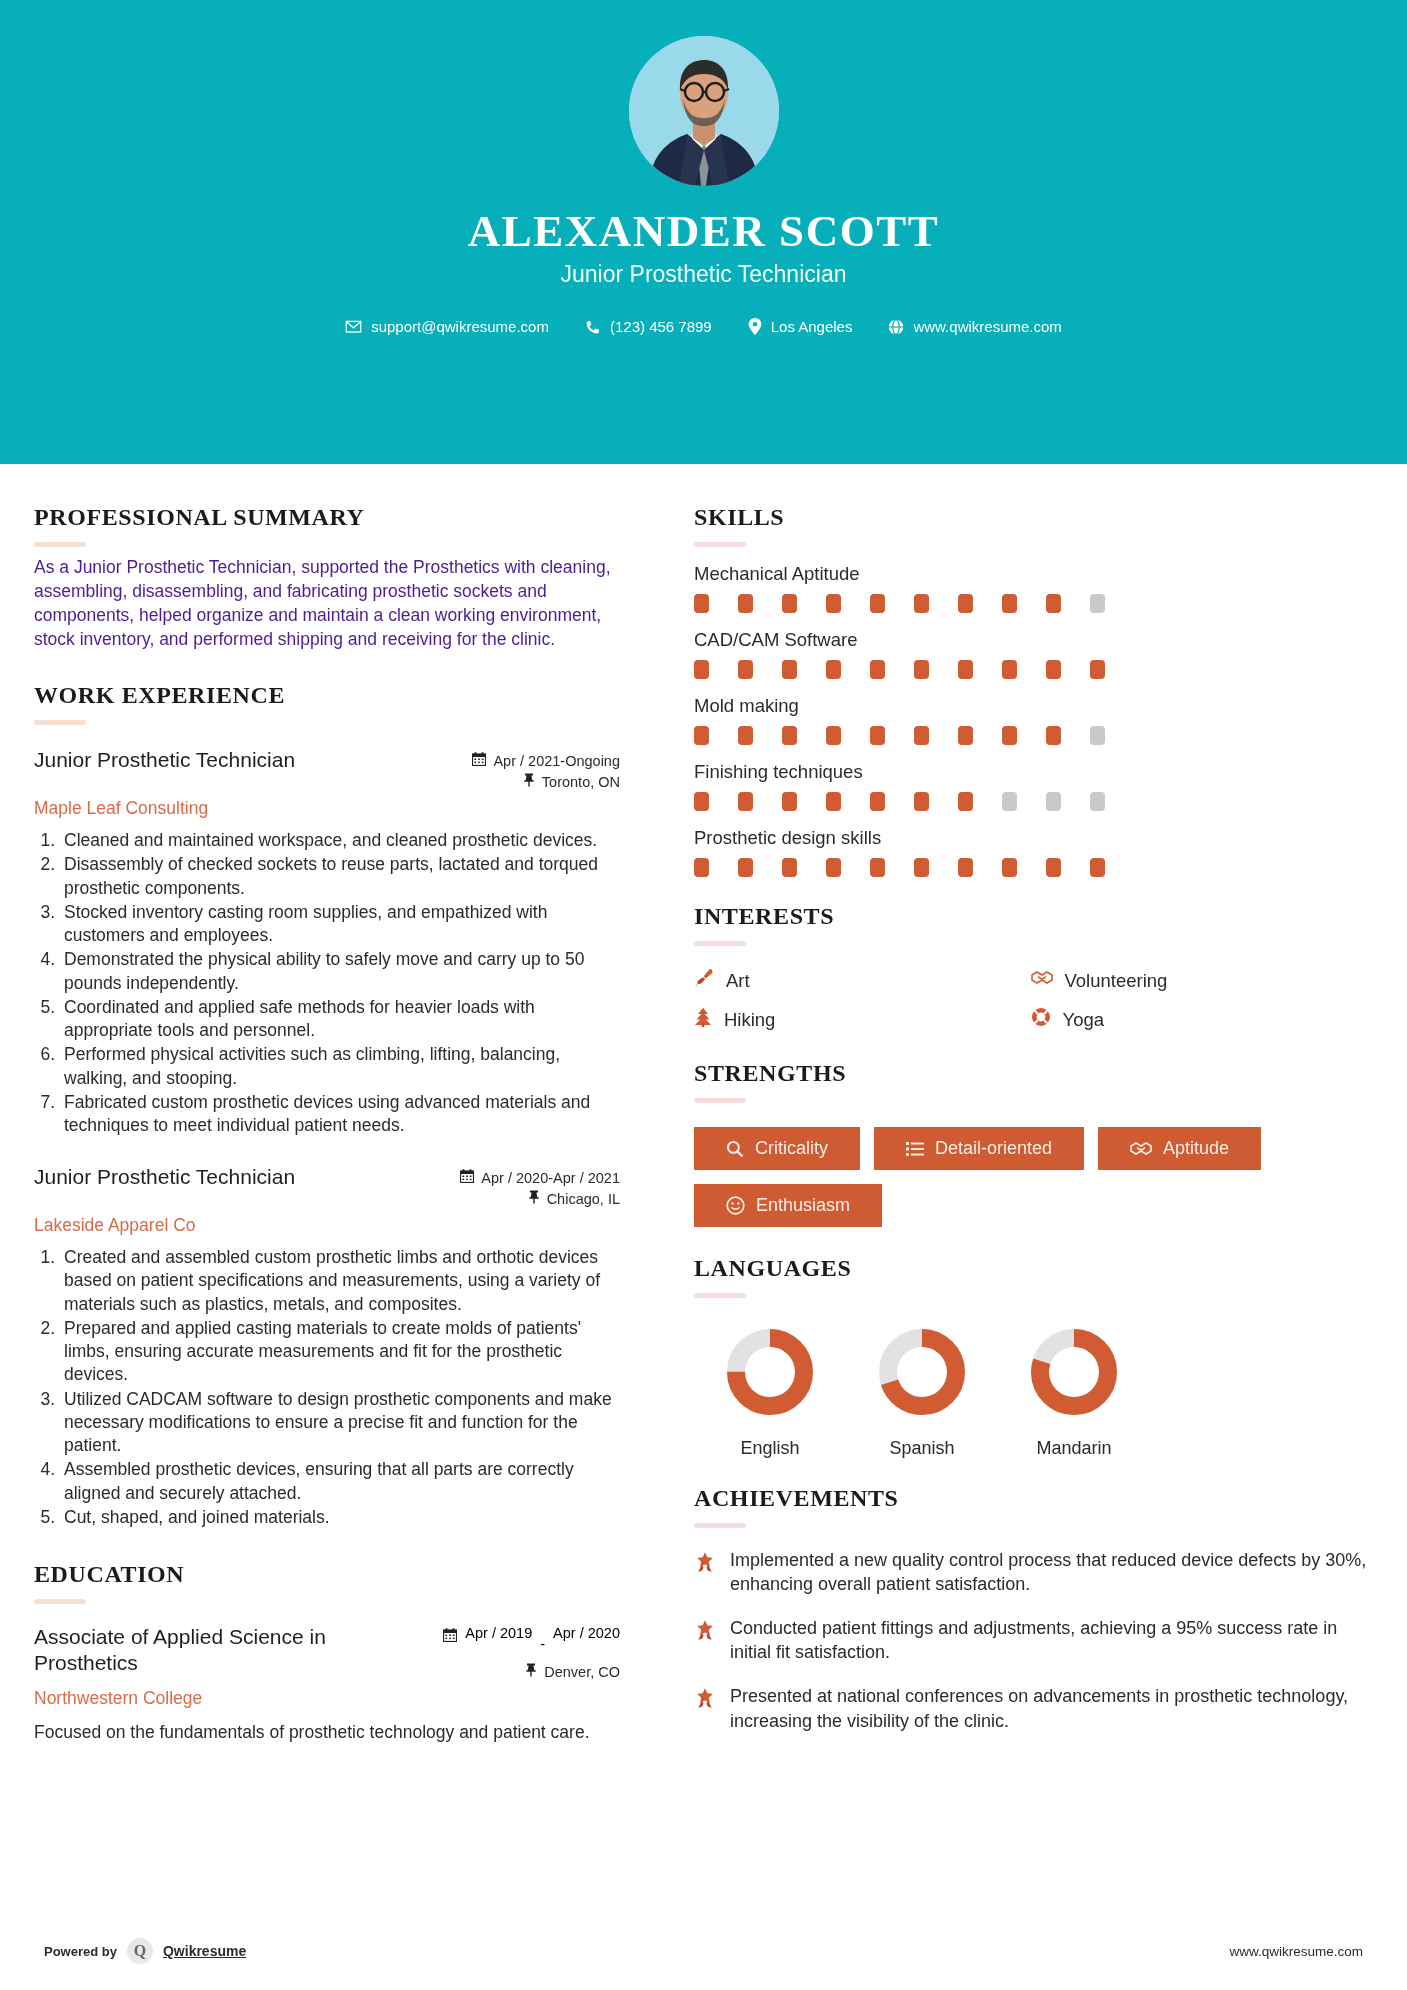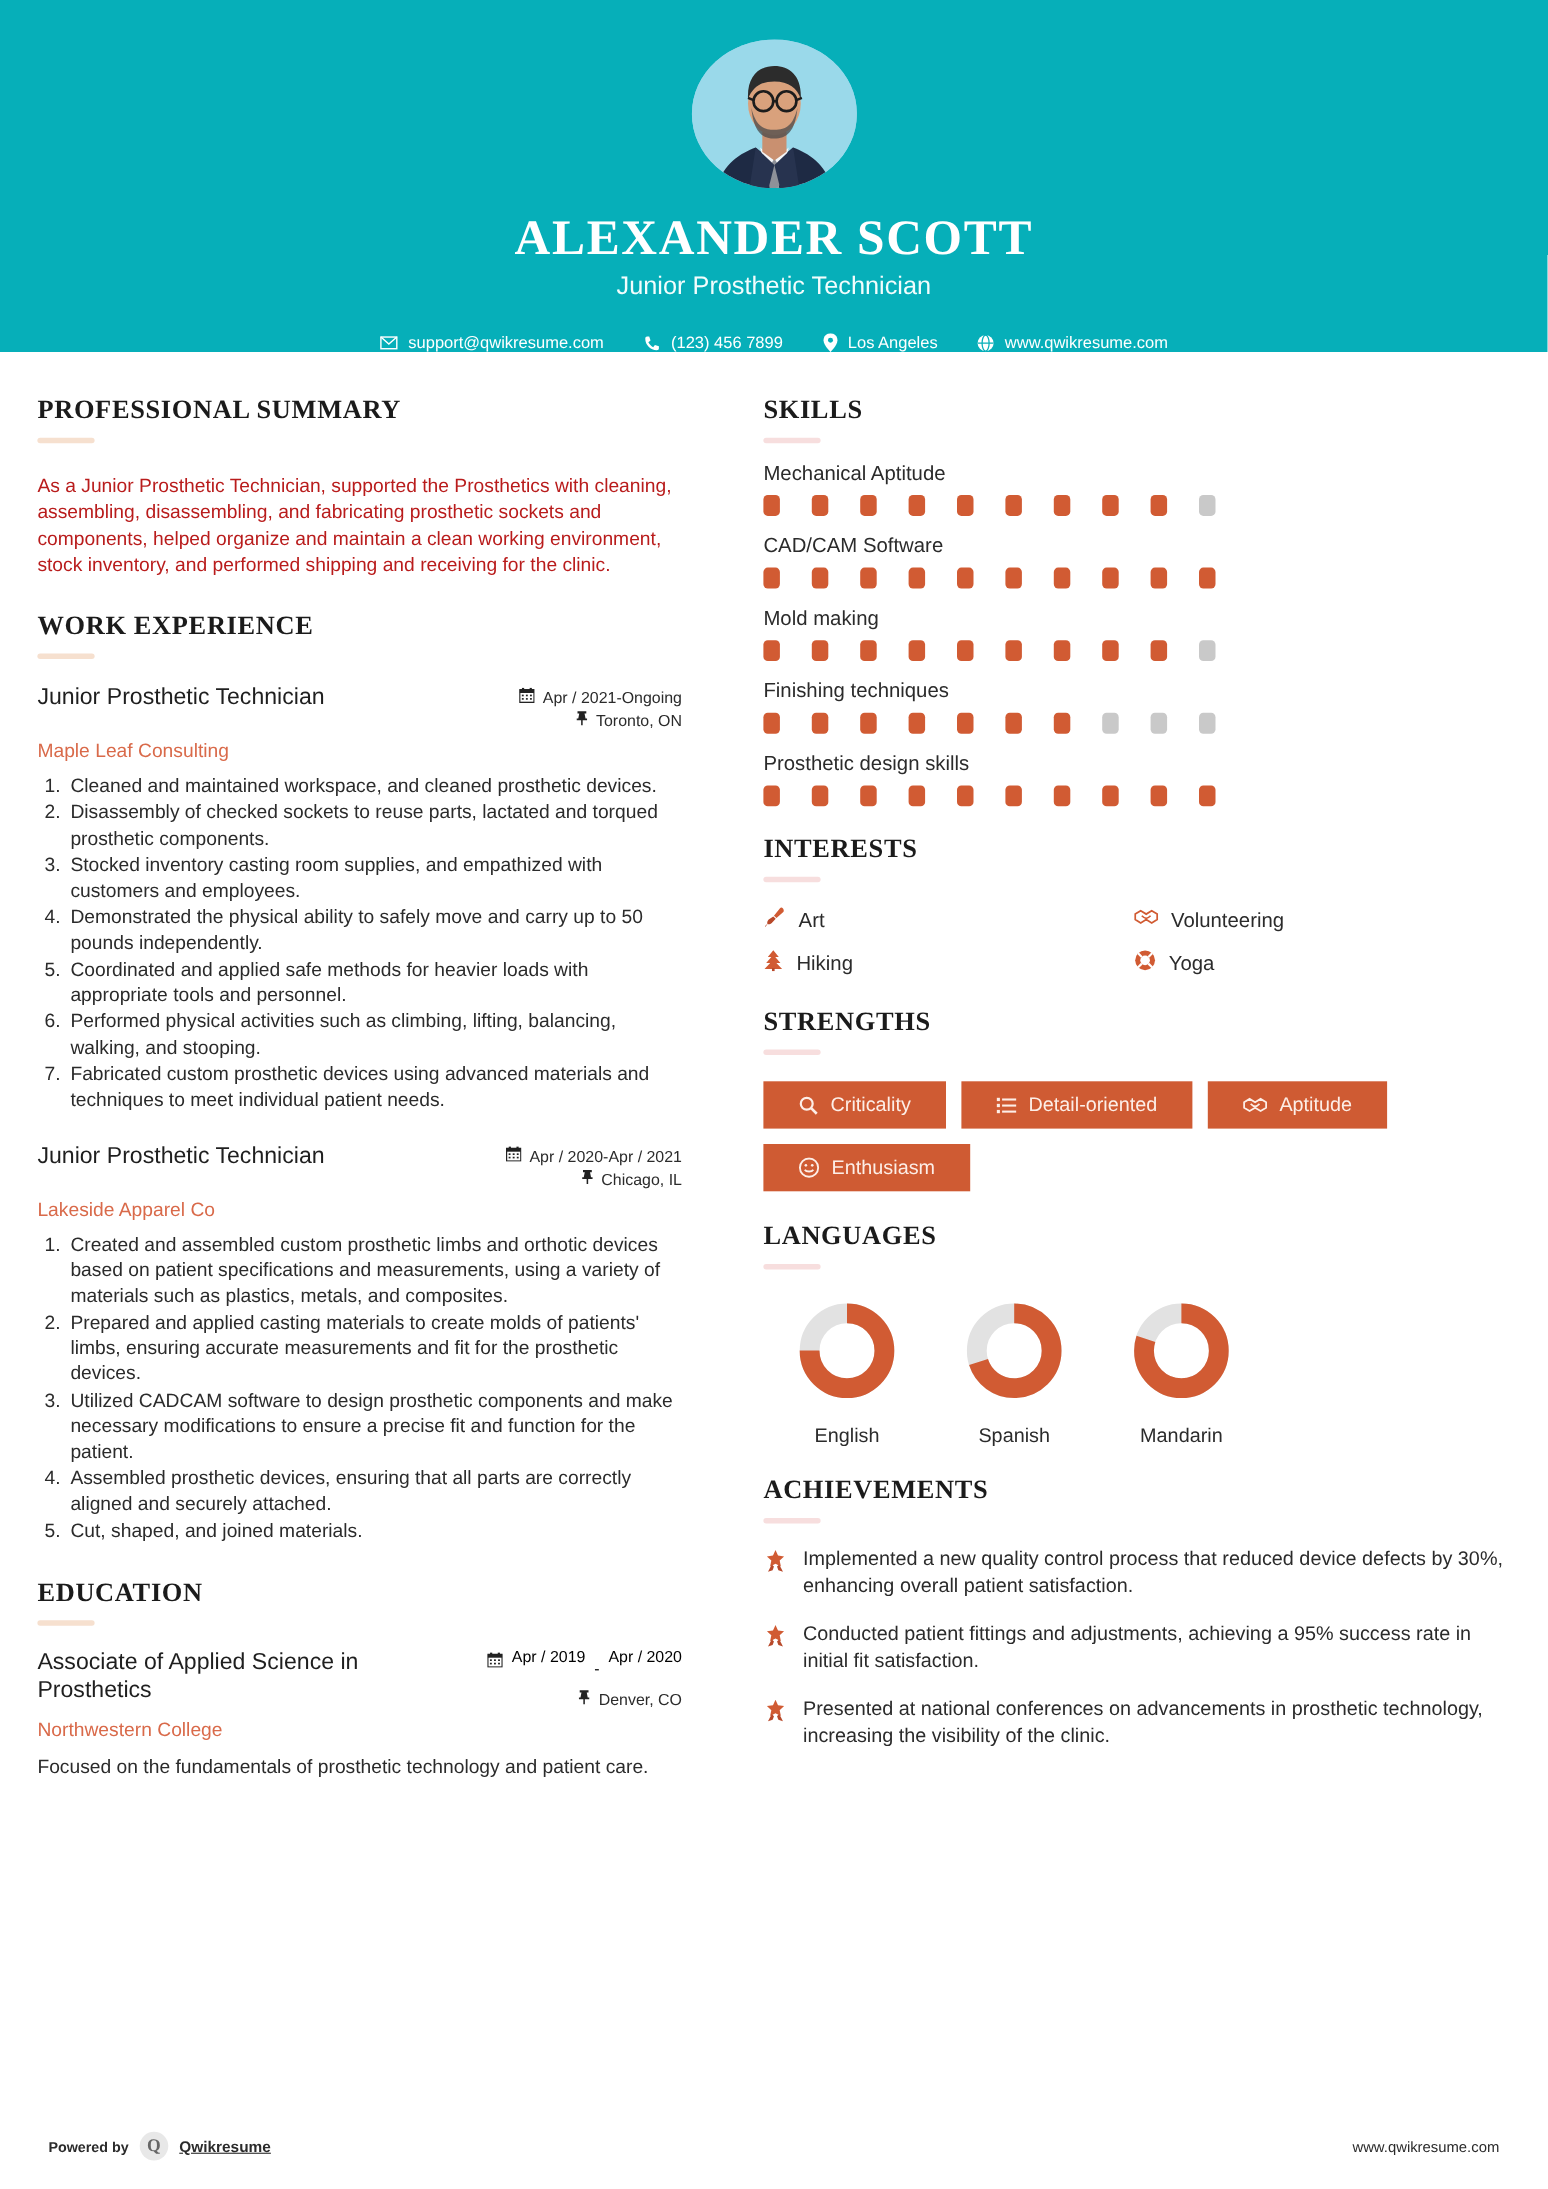--- a/index.html
+++ b/index.html
@@ -14,7 +14,7 @@
   
   .header {
     background: #06AFB9;
-    height: 320px;
+    height: 464px;
     width: 100%;
     display: flex;
     flex-direction: column;

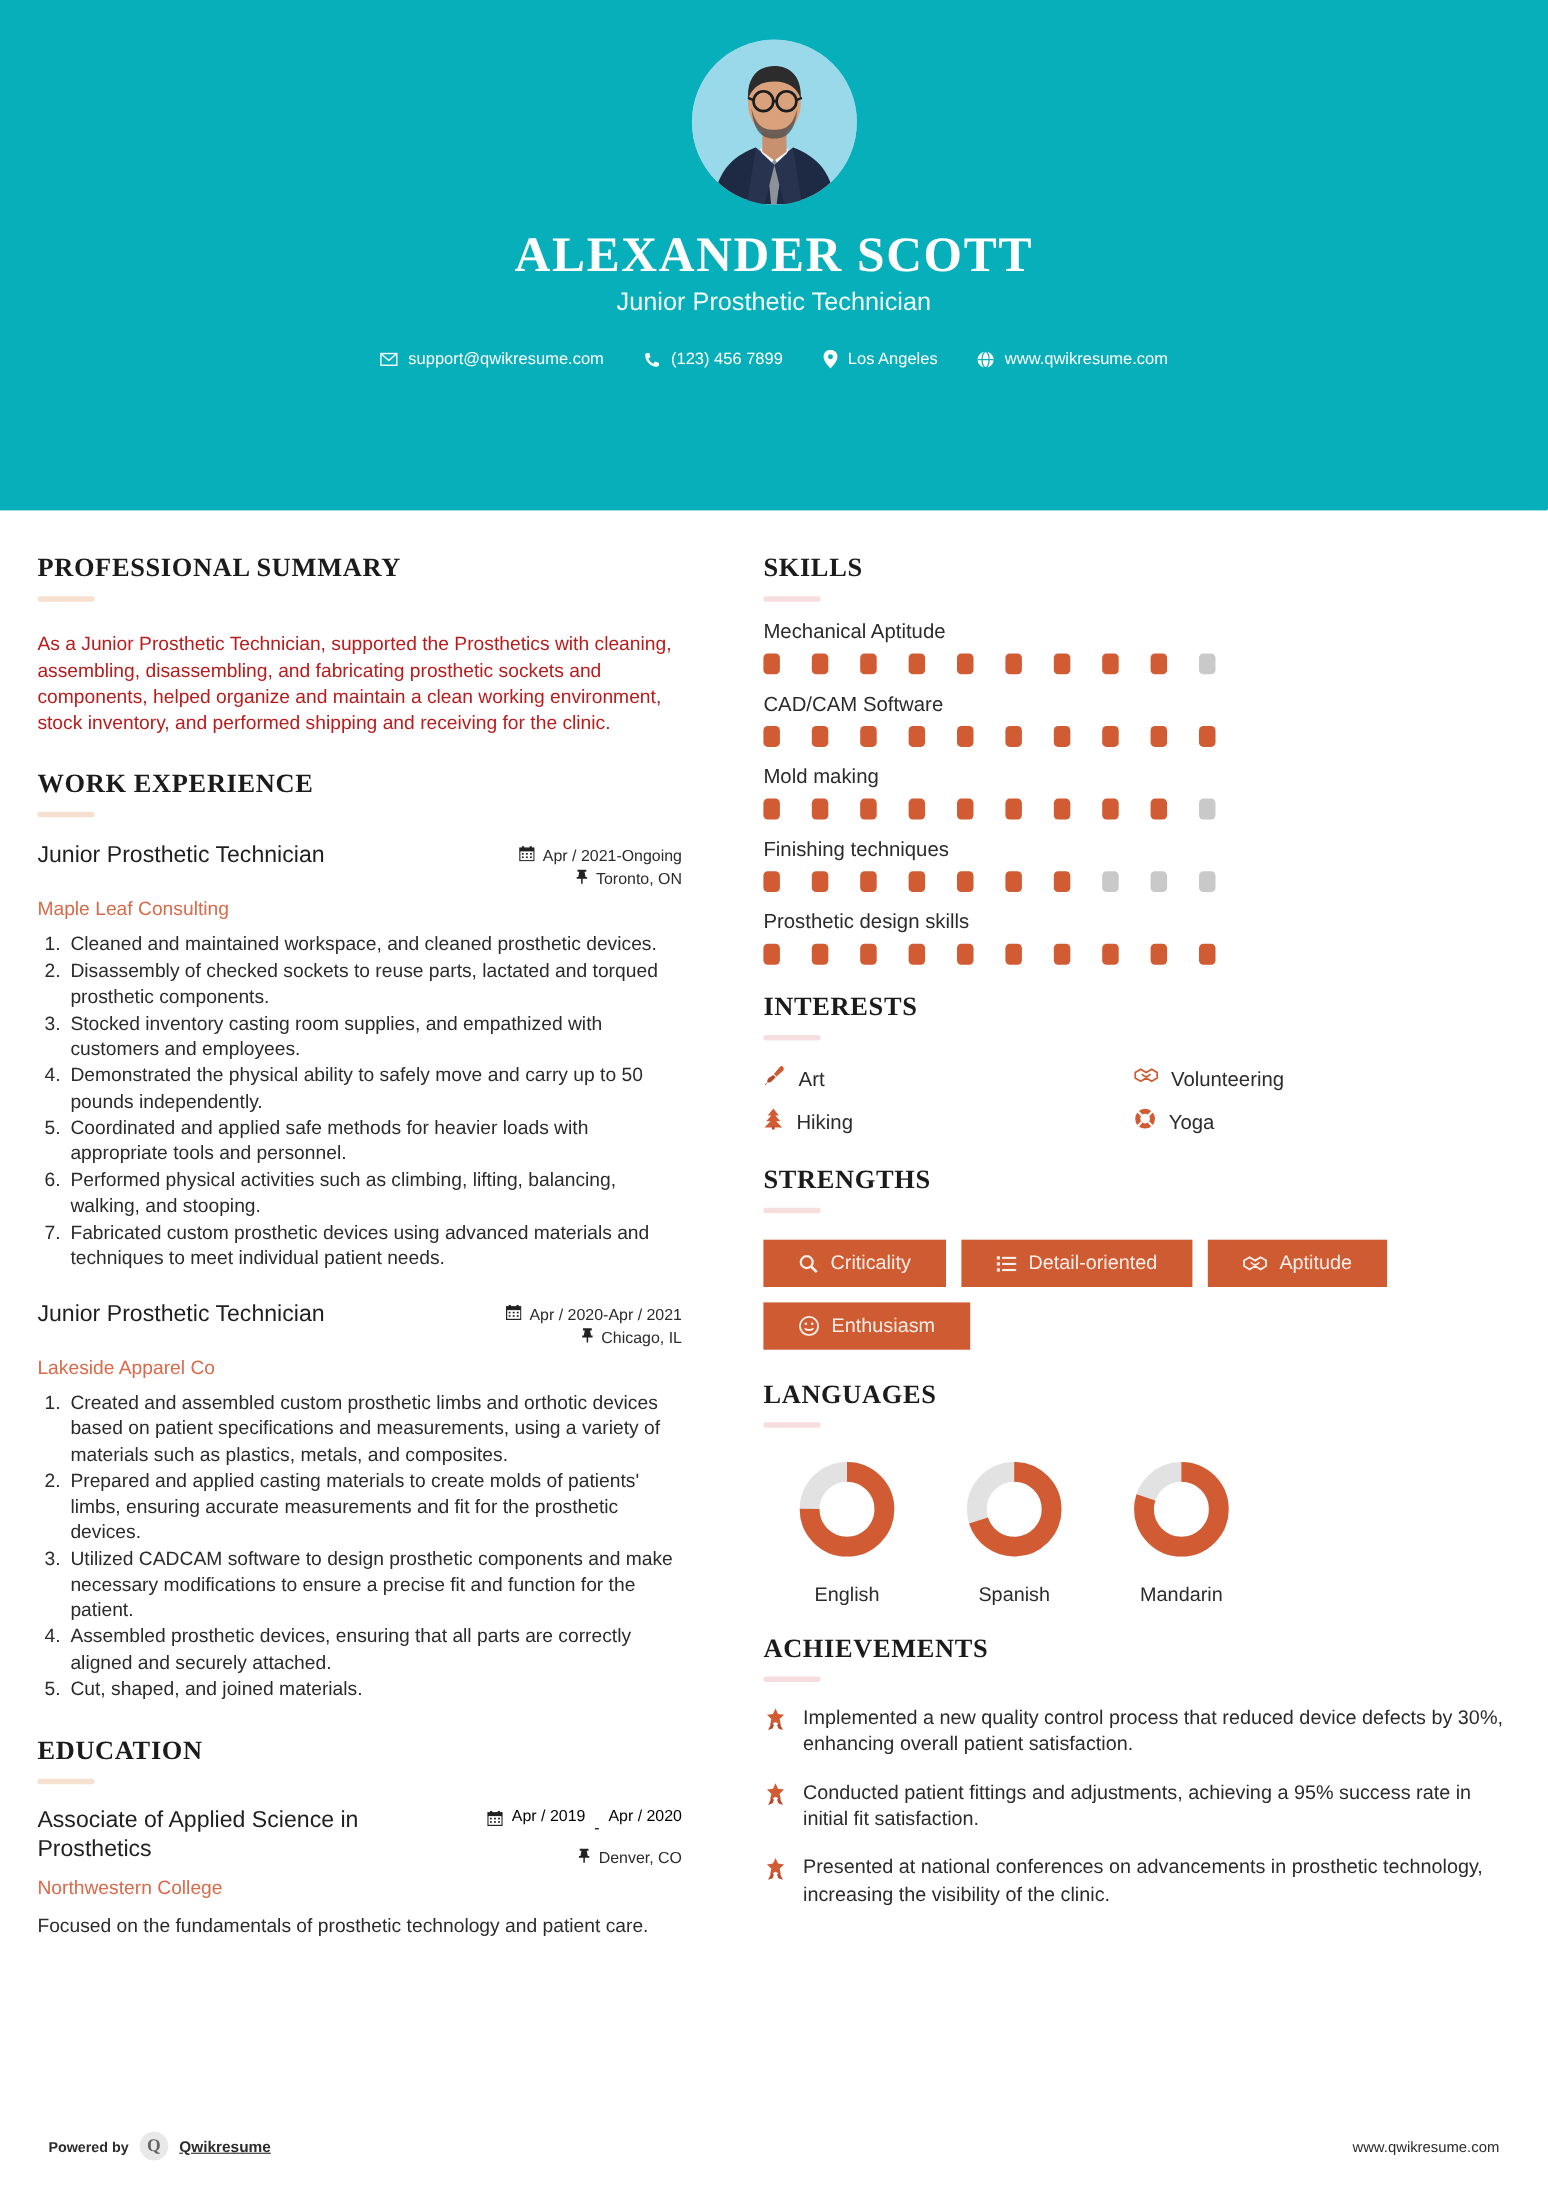--- a/index.html
+++ b/index.html
@@ -74,8 +74,8 @@
   .summary-text {
     font-size: 17.5px;
     line-height: 1.38;
-    color: #b91c1c;
-    margin-top: 26px;
+    color: #4c1d95;
+    margin-top: 8px;
   }
 
   

